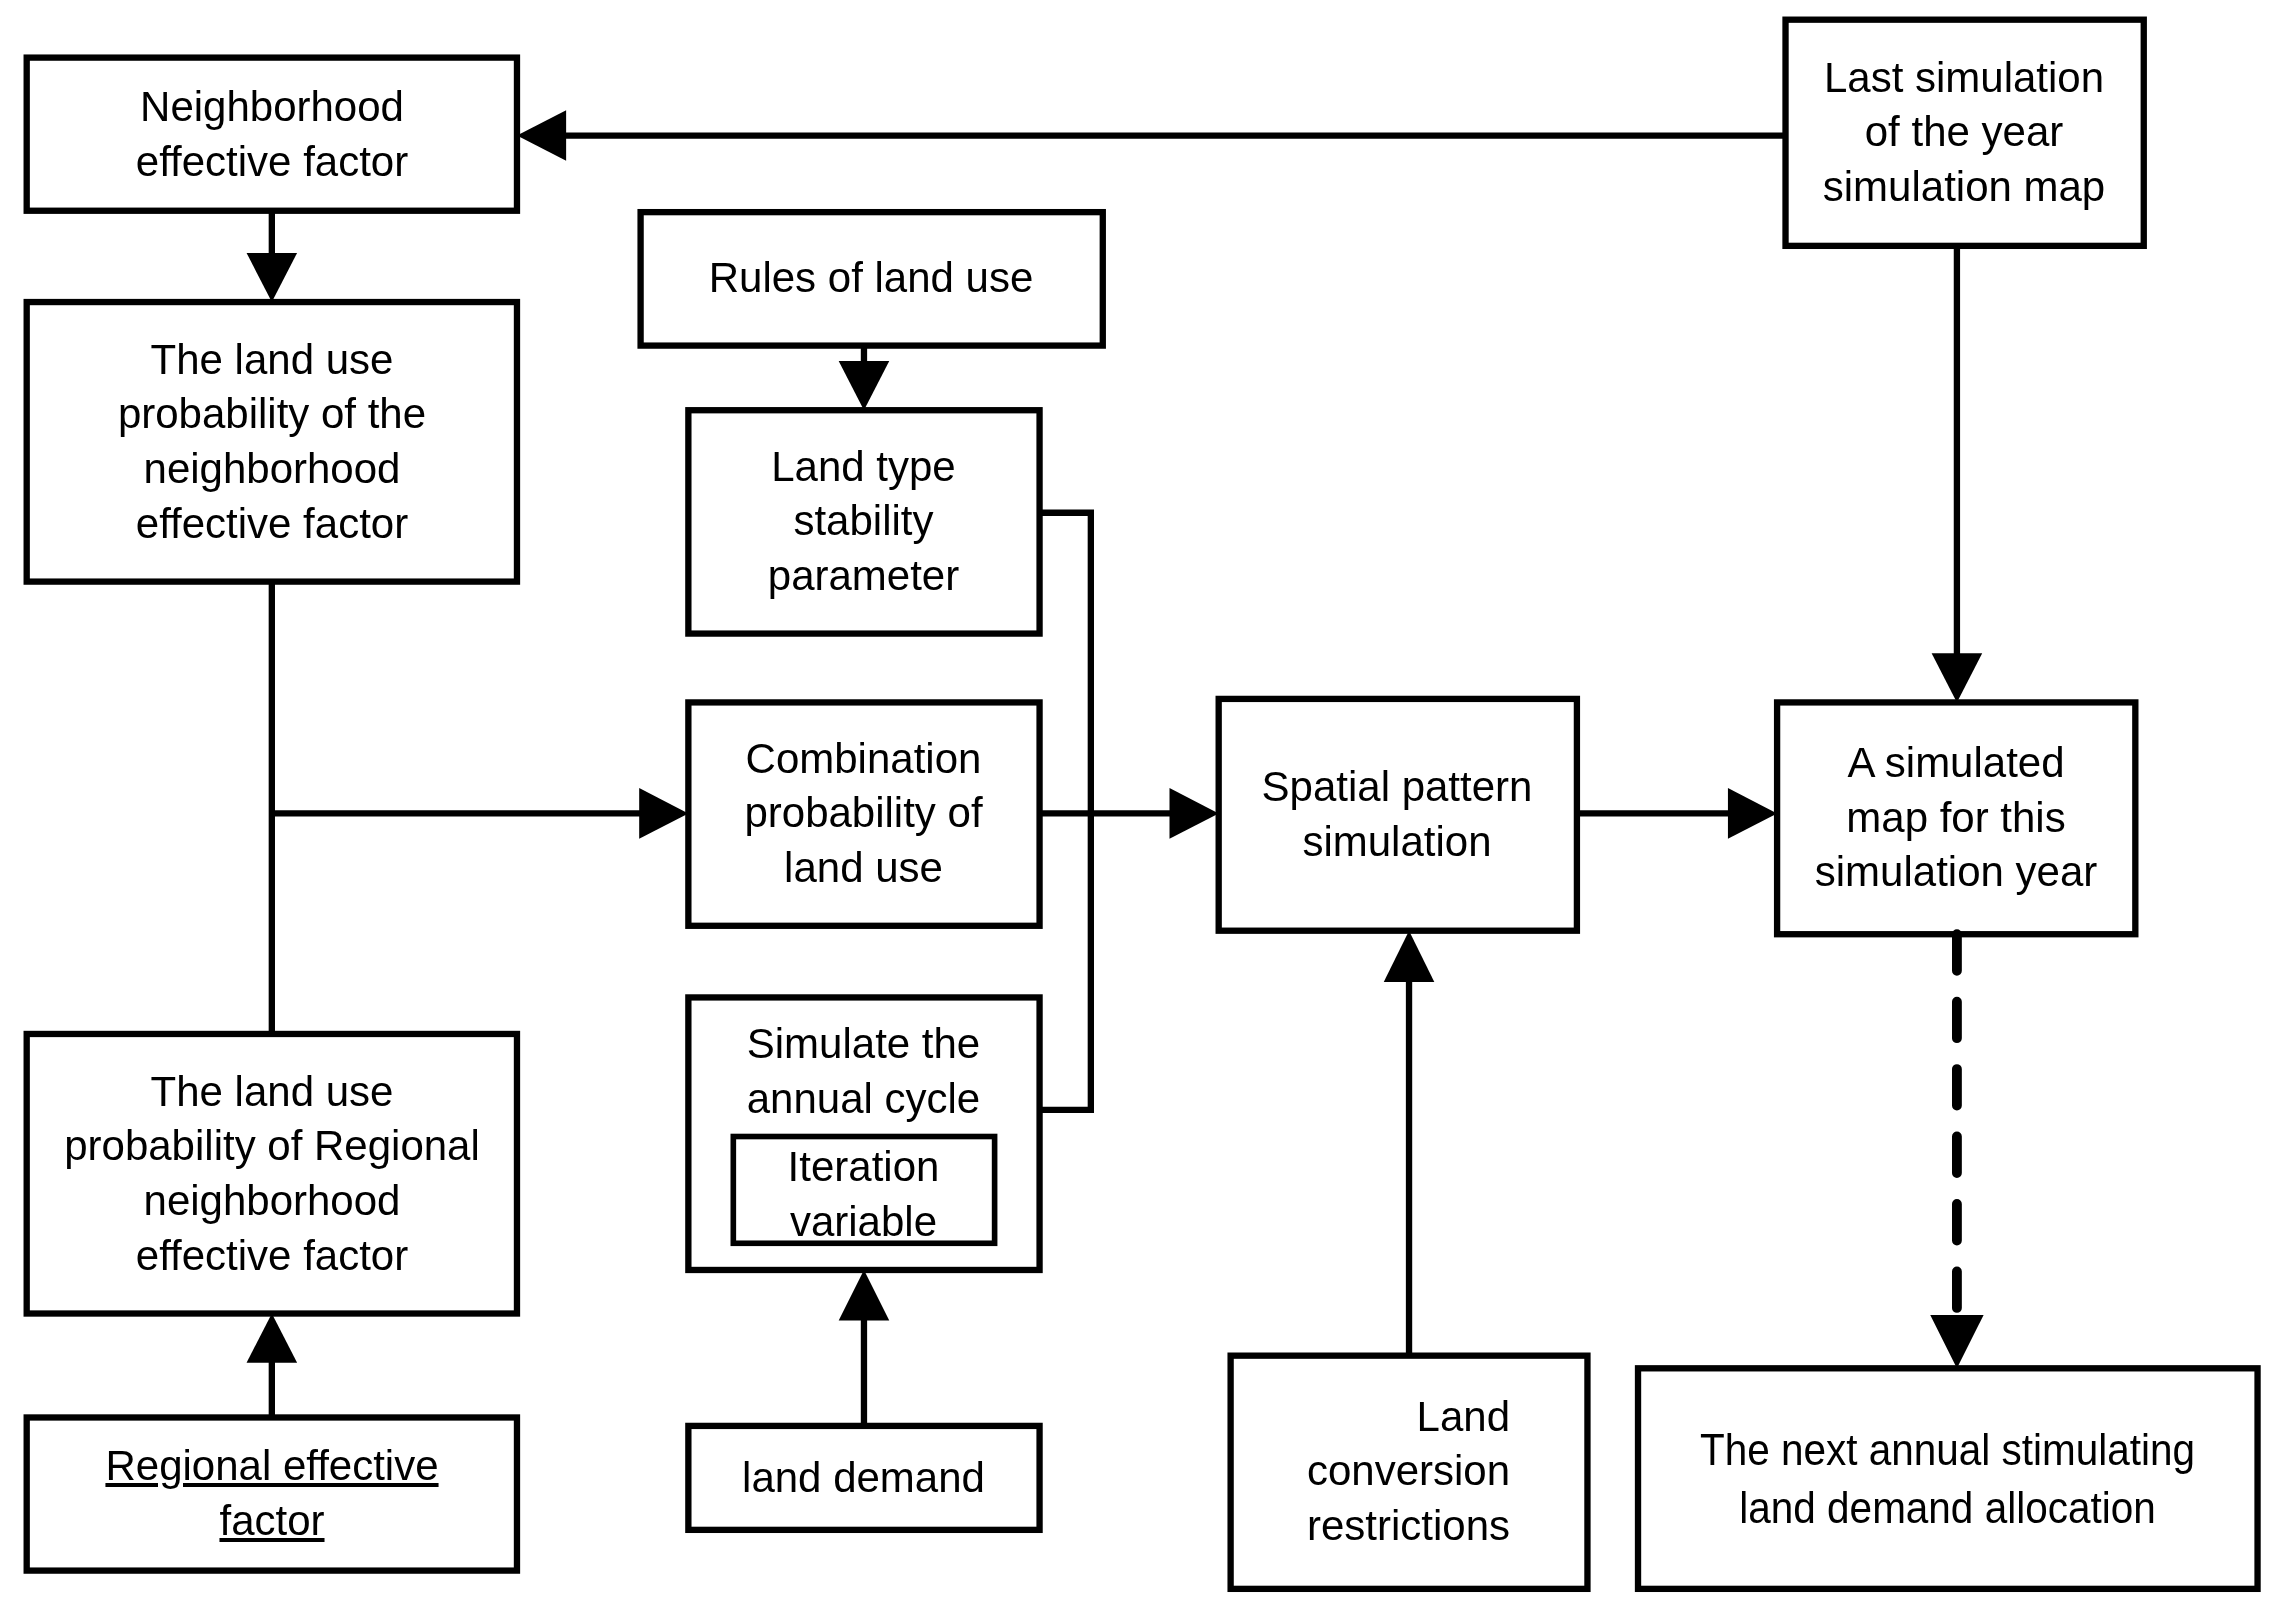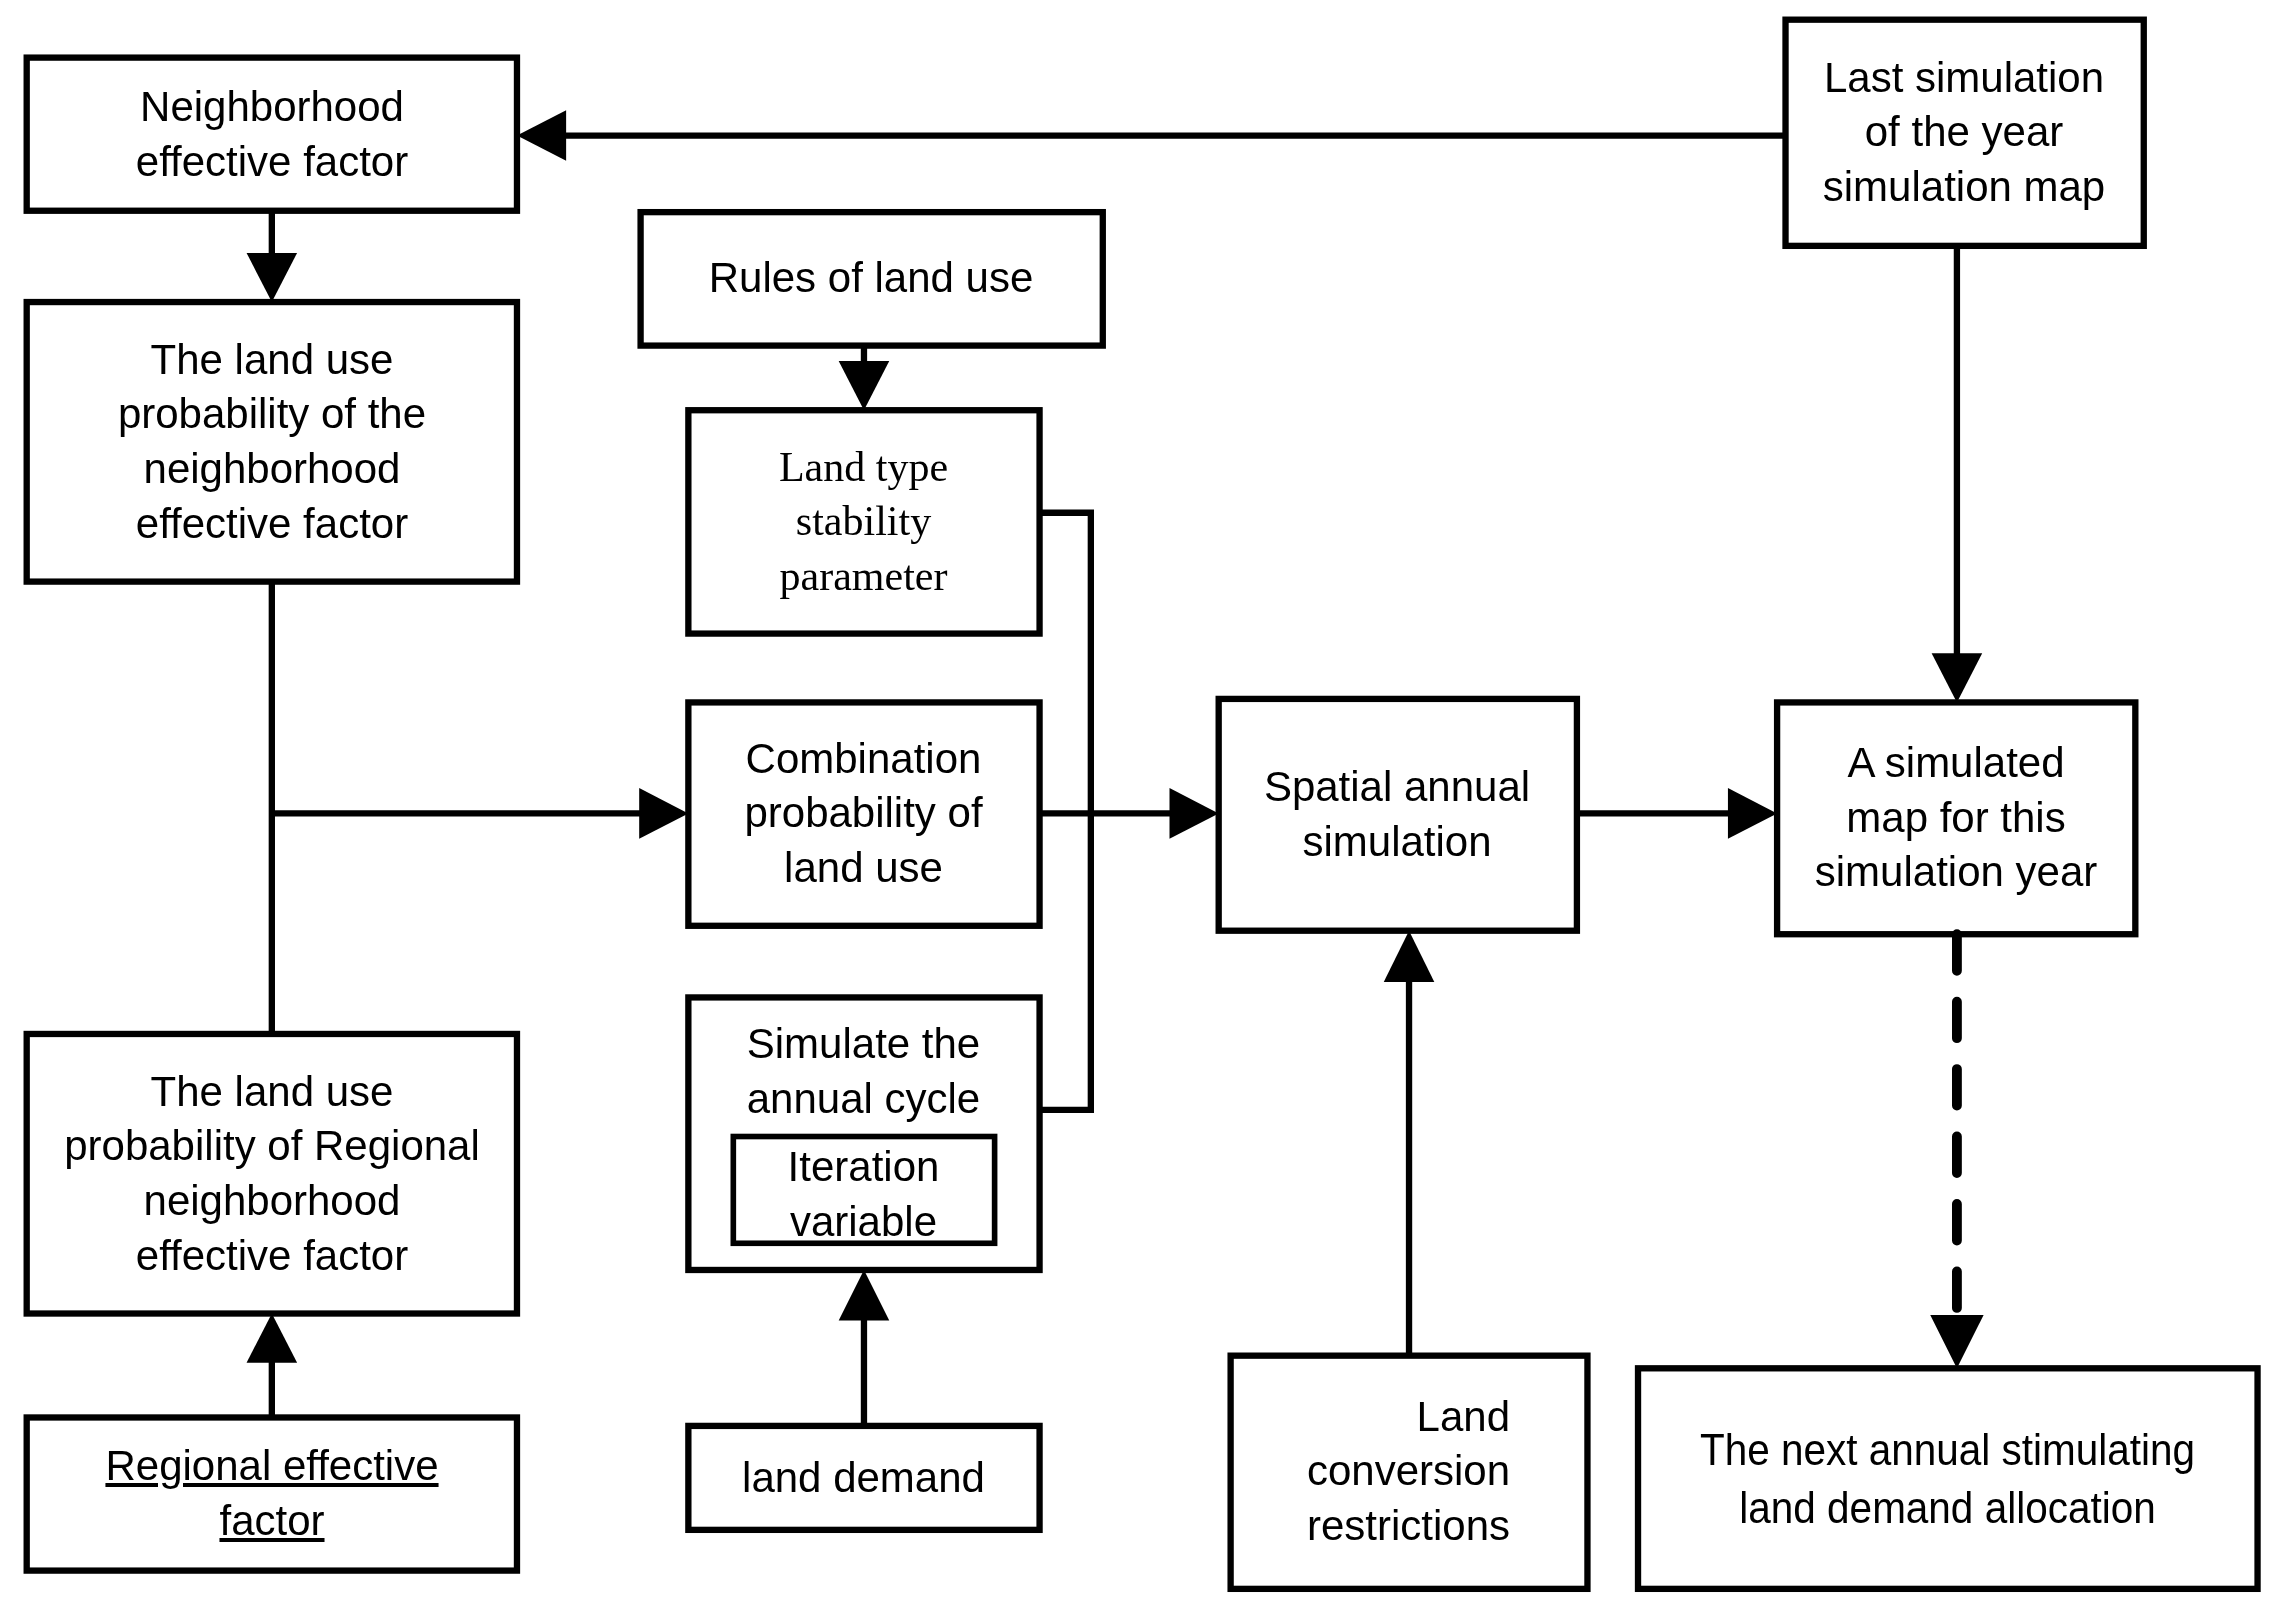--- a/index.html
+++ b/index.html
@@ -174,7 +174,7 @@
 
   <div class="node-label lbl-48" style="left:640px; top:212px; width:462px; height:133px;">Rules of land use</div>
 
-  <div class="node-label lbl-48" style="left:688px; top:410px; width:351px; height:223px;font-family:Liberation Serif, serif;">Land type
+  <div class="node-label lbl-48" style="left:688px; top:410px; width:351px; height:223px;">Land type
 stability
 parameter</div>
 

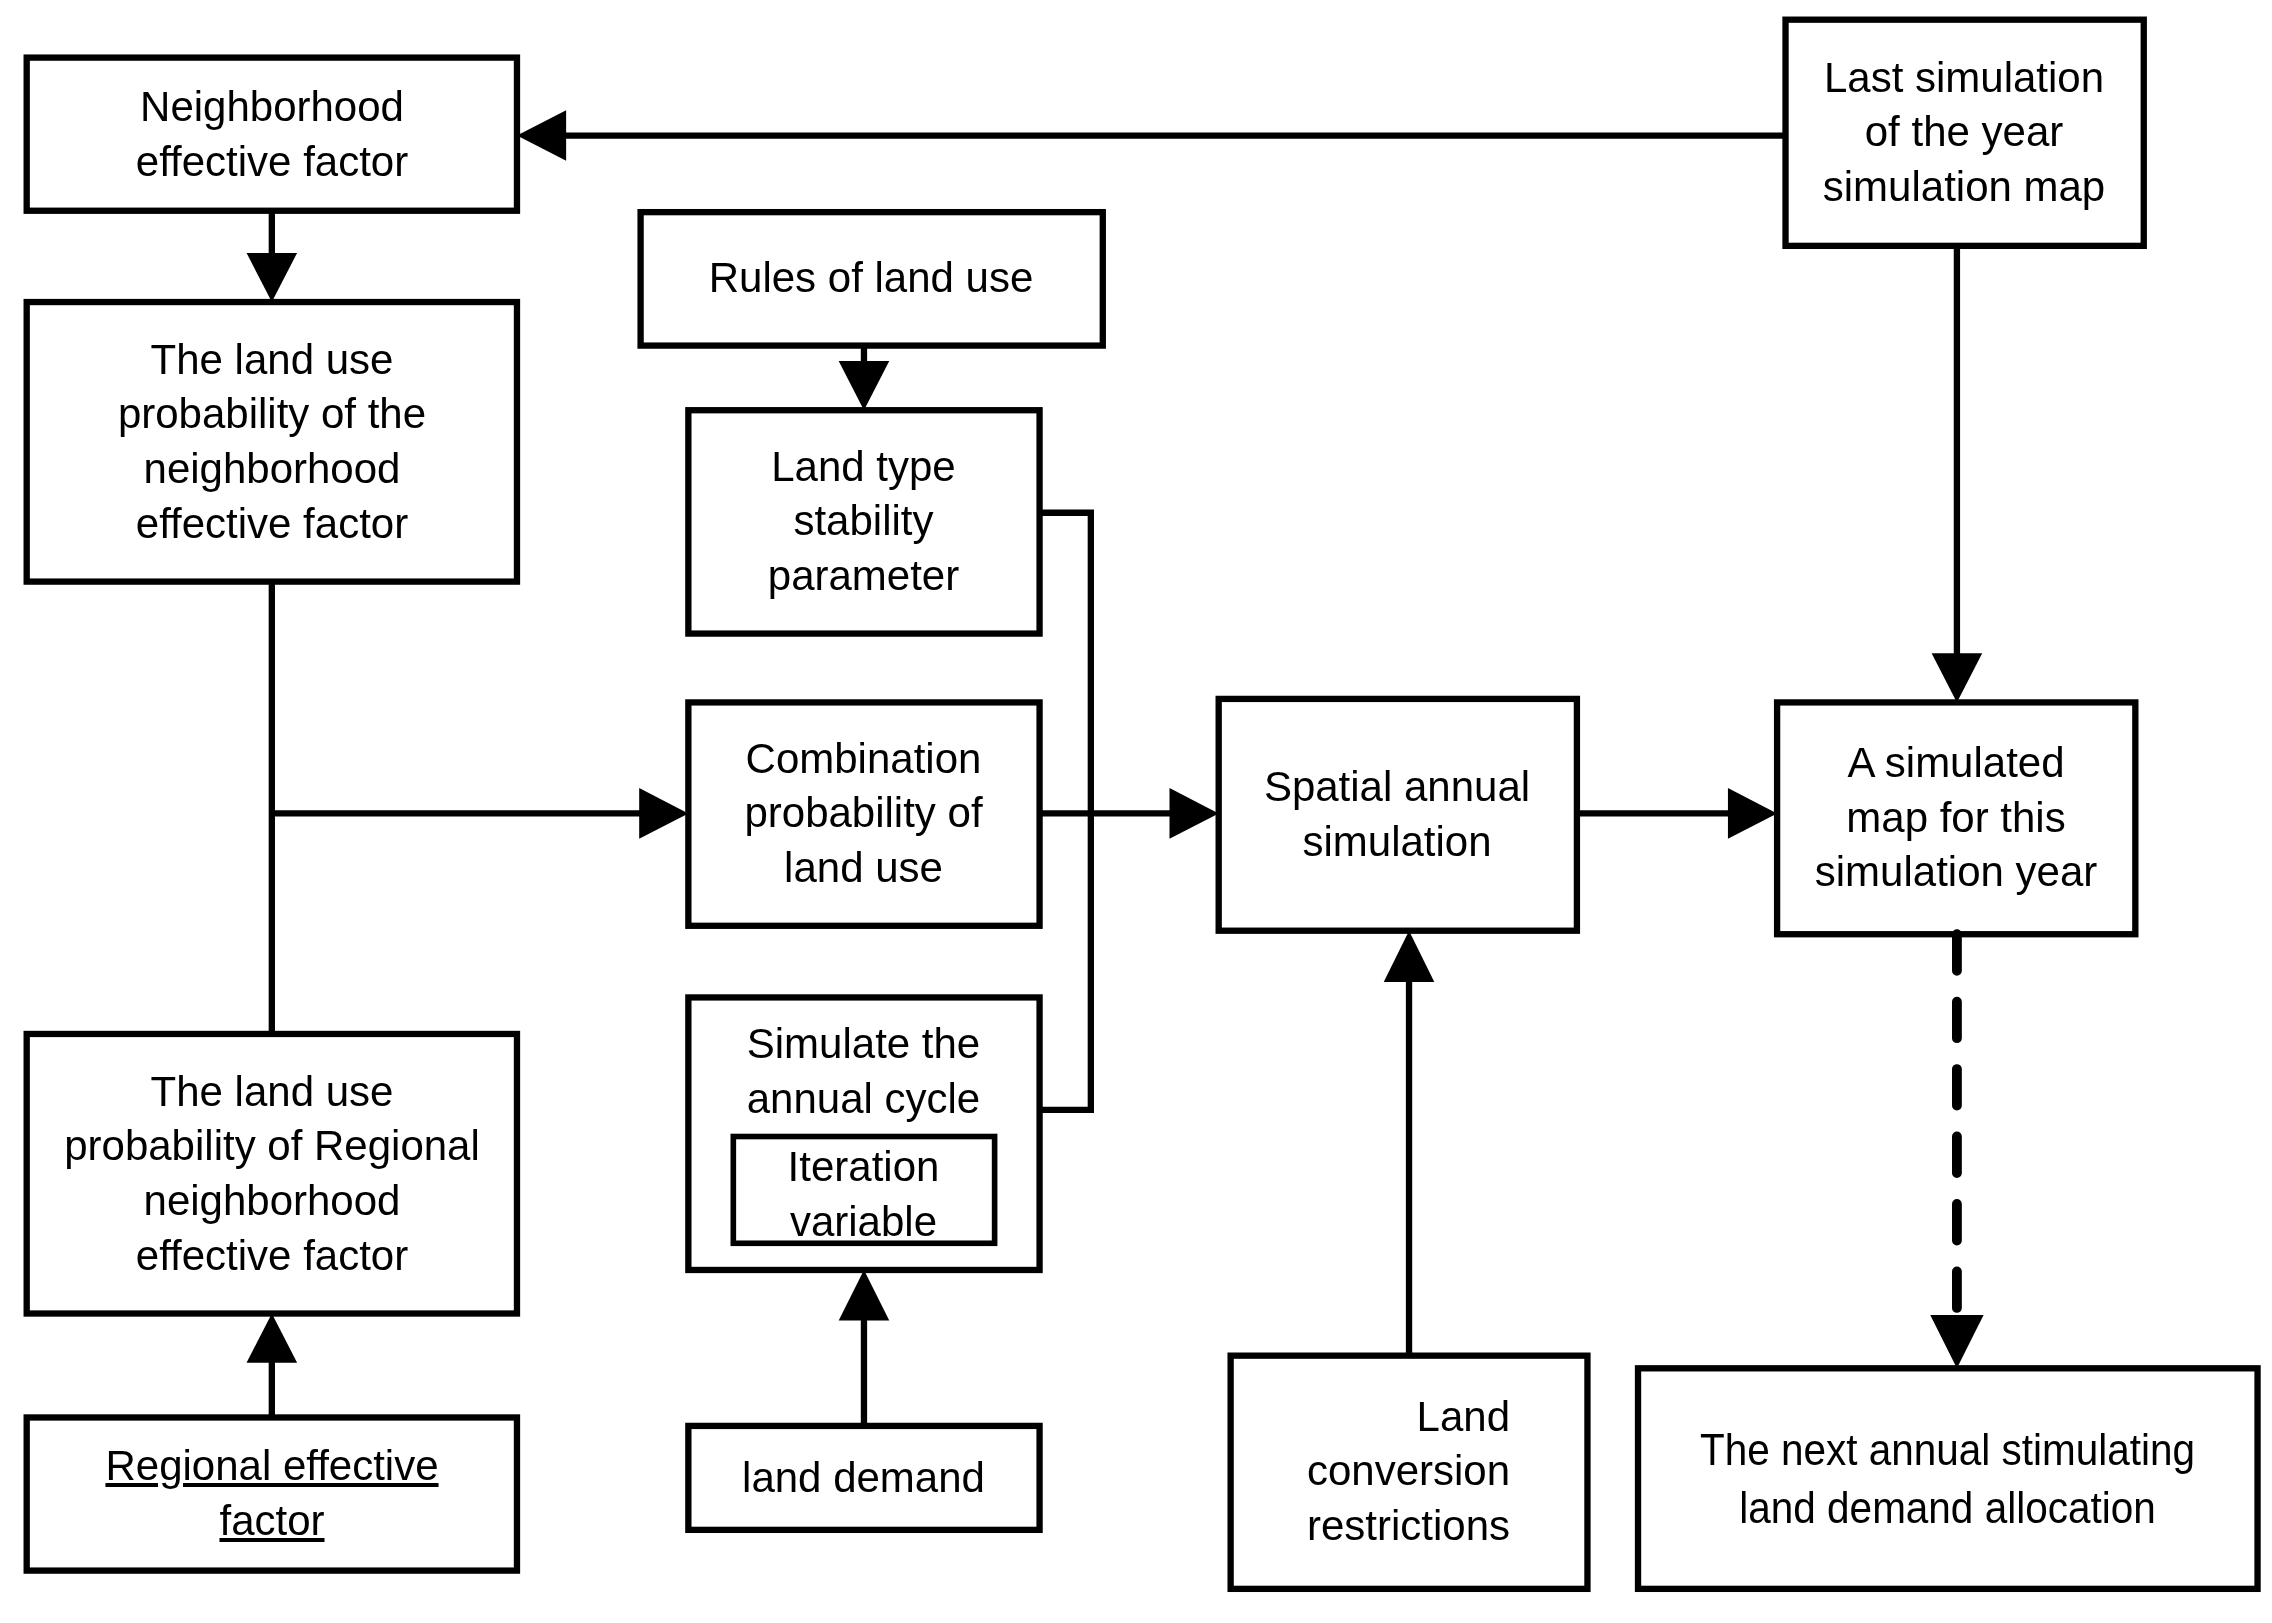--- a/index.html
+++ b/index.html
@@ -190,7 +190,7 @@
 
   <div class="node-label lbl-48" style="left:688px; top:1426px; width:351px; height:104px;">land demand</div>
 
-  <div class="node-label lbl-48" style="left:1218px; top:699px; width:358px; height:232px;">Spatial annual
+  <div class="node-label lbl-48" style="left:1218px; top:699px; width:358px; height:232px;">Spatial pattern
 simulation</div>
 
   <div class="node-label lbl-48" style="left:1230px; top:1355px; width:357px; height:233px;text-align:right;">Land

